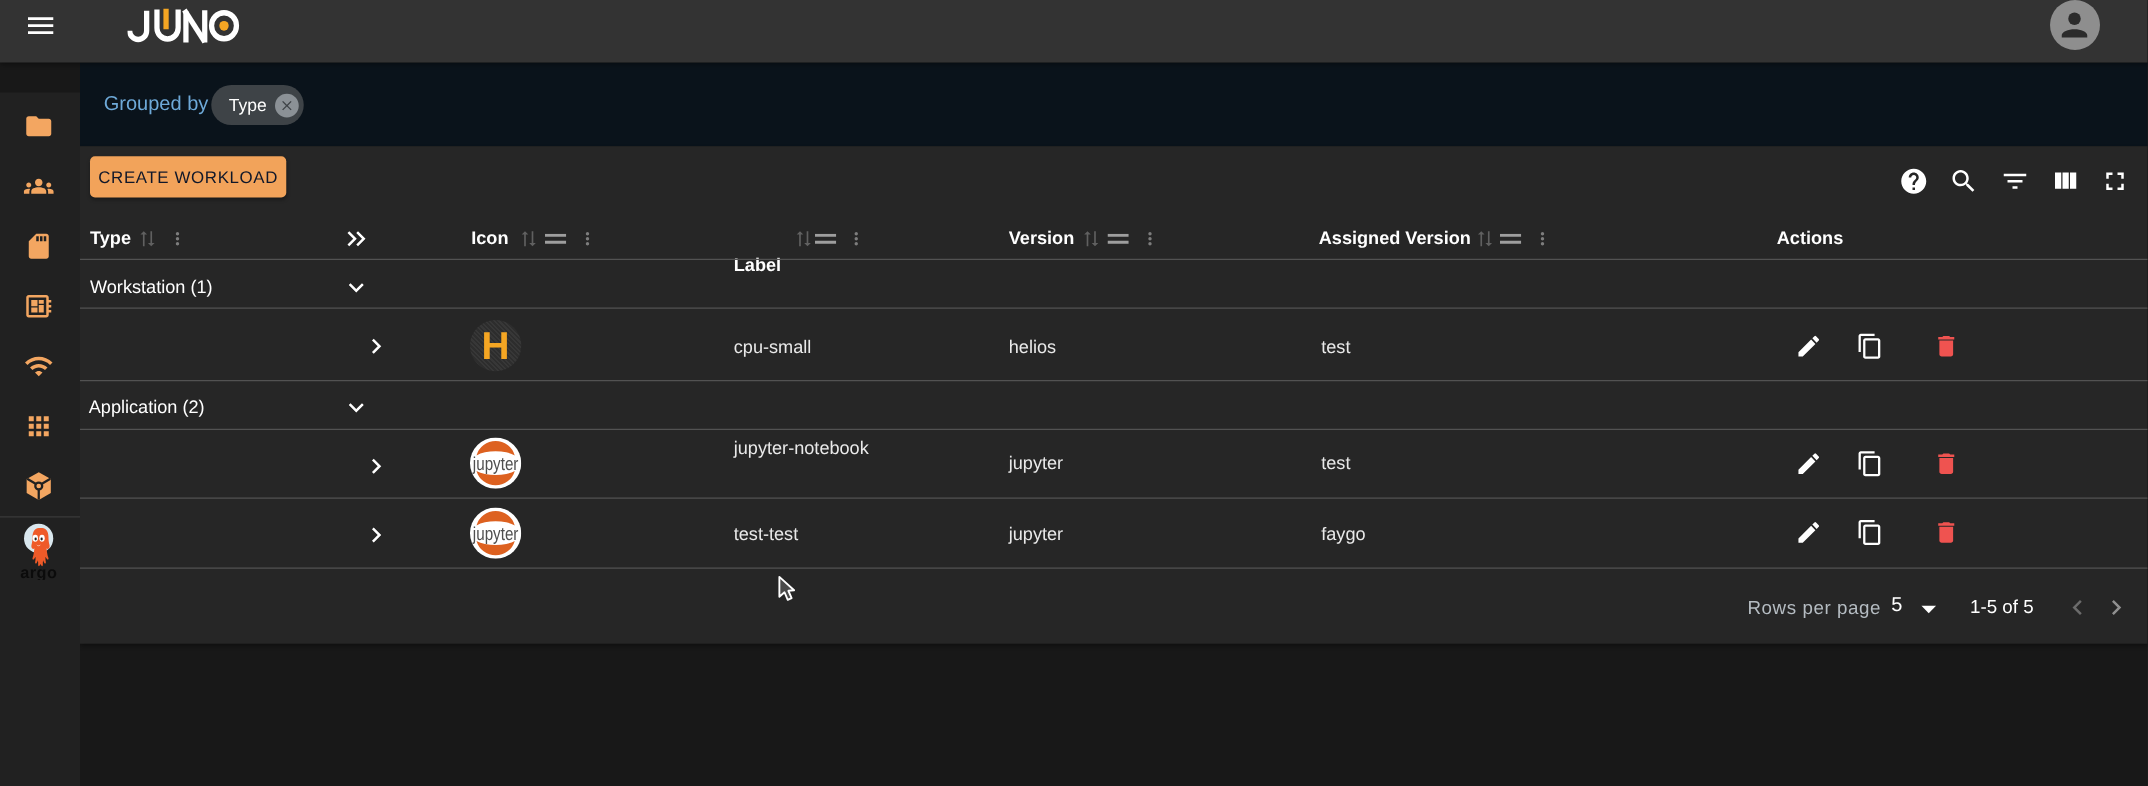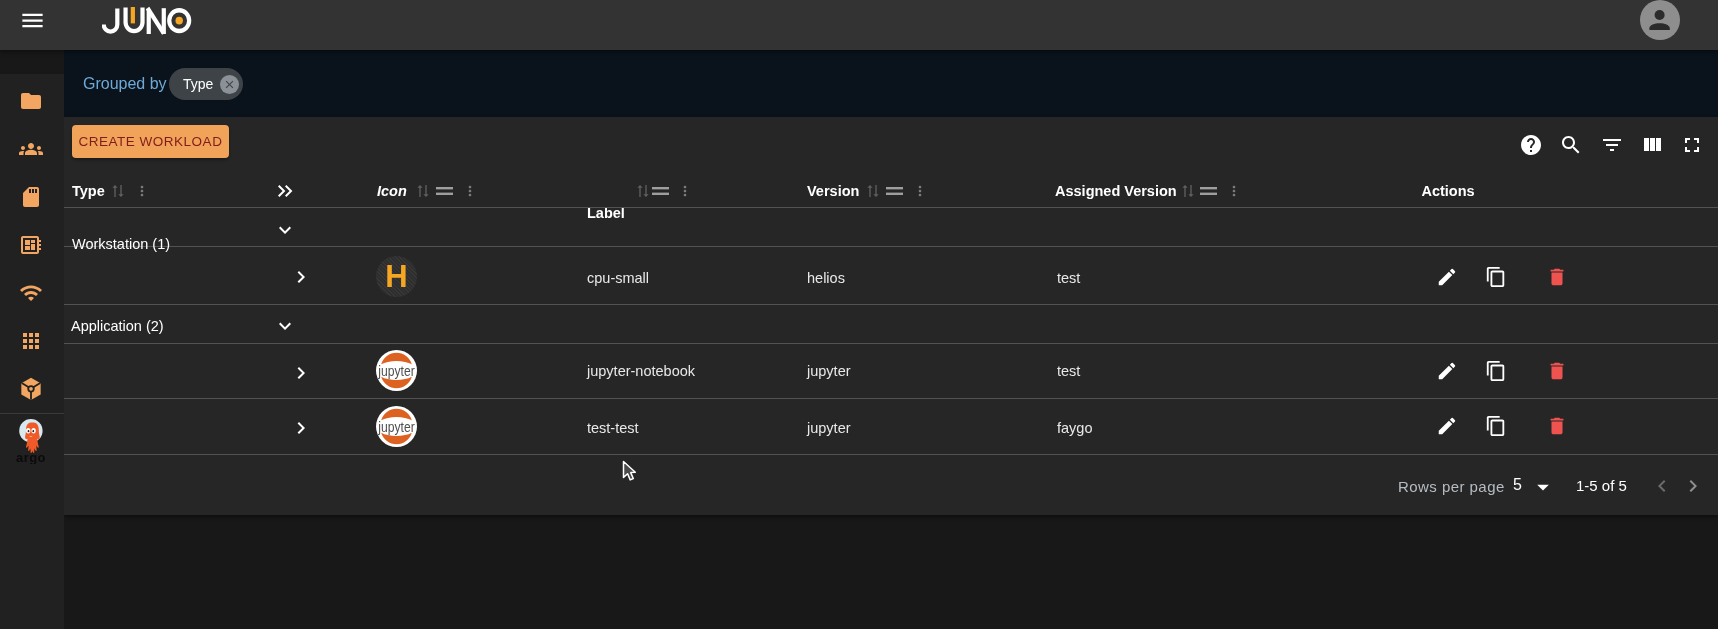--- a/index.html
+++ b/index.html
@@ -32,7 +32,7 @@
 </div>
 <div class="abs" id="card">
 
-  <button class="abs" style="left:8px;top:8px;width:157px;height:33px;background:#f2a35a;border:none;border-radius:4px;font-family:'Liberation Sans',sans-serif;font-size:13.5px;letter-spacing:.5px;color:#7f1d1d;box-shadow:0 2px 3px rgba(0,0,0,.3);">CREATE WORKLOAD</button>
+  <button class="abs" style="left:8px;top:8px;width:157px;height:33px;background:#f2a35a;border:none;border-radius:4px;font-family:'Liberation Sans',sans-serif;font-size:13.5px;letter-spacing:.5px;color:#0f172a;box-shadow:0 2px 3px rgba(0,0,0,.3);">CREATE WORKLOAD</button>
 
   <svg class="abs" style="left:1455px;top:16px;" width="24" height="24" viewBox="0 0 24 24">
       <path fill="#ffffff" d="M12 2C6.48 2 2 6.48 2 12s4.48 10 10 10 10-4.48 10-10S17.52 2 12 2zm1 17h-2v-2h2v2zm2.07-7.75-.9.92C13.45 12.9 13 13.5 13 15h-2v-.5c0-1.1.45-2.1 1.17-2.83l1.24-1.26c.37-.36.59-.86.59-1.41 0-1.1-.9-2-2-2s-2 .9-2 2H8c0-2.21 1.79-4 4-4s4 1.79 4 4c0 .88-.36 1.68-.93 2.25z"></path>

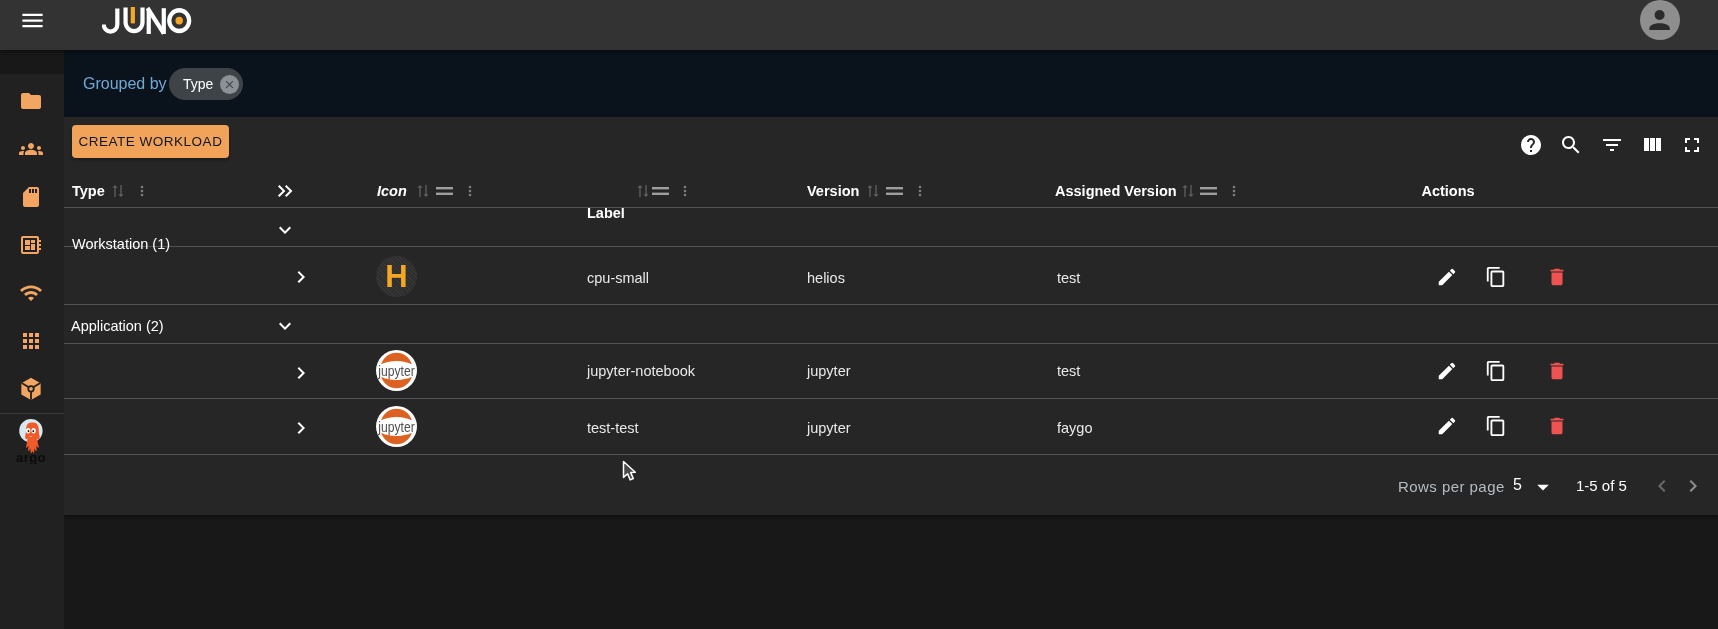--- a/index.html
+++ b/index.html
@@ -61,7 +61,7 @@
       <path fill="#ffffff" d="M6.41 6 5 7.41 9.58 12 5 16.59 6.41 18l6-6z"></path>
       <path fill="#ffffff" d="M13.41 6 12 7.41 16.58 12 12 16.59 13.41 18l6-6z"></path>
     </svg>
-  <div class="abs hdr" style="left:313px;font-style:italic;">Icon</div>
+  <div class="abs hdr" style="left:313px;">Icon</div>
   <svg class="sorticon" style="left:350px;" width="16" height="16" viewBox="0 0 24 24">
       <path fill="#606060" d="M9 3 5 7h3v14h2V7h3L9 3zm9 18 4-4h-3V3h-2v14h-3l4 4z"></path>
     </svg>

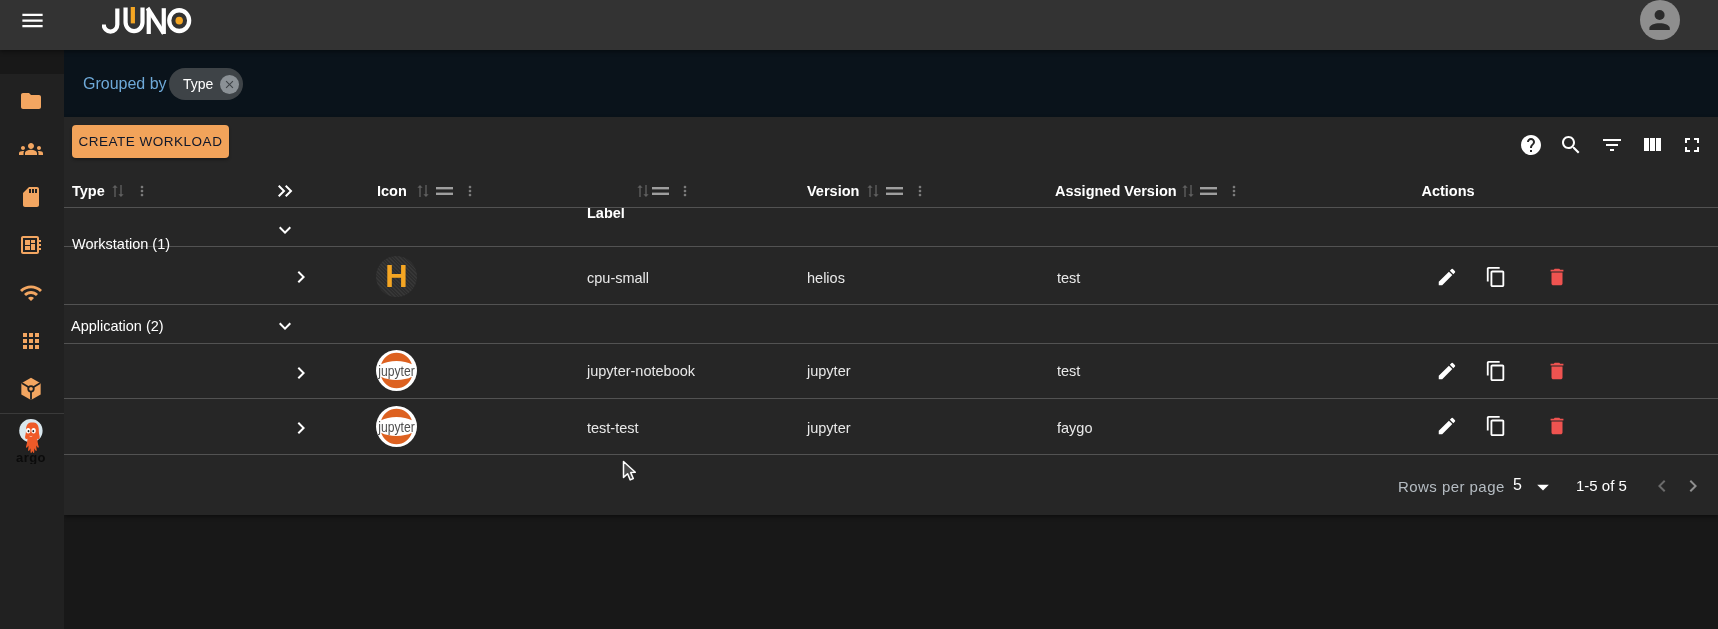--- a/index.html
+++ b/index.html
@@ -114,7 +114,7 @@
   <div class="hline" style="top:281px;"></div>
   <div class="hline" style="top:337px;"></div>
 
-  <div class="grouptxt" style="left:8px;top:119px;">Workstation (1)</div>
+  <div class="grouptxt" style="left:8px;top:105px;">Workstation (1)</div>
   <div class="grouptxt" style="left:7px;top:201px;">Application (2)</div>
   <svg class="abs" style="left:209px;top:100.5px;" width="24" height="24" viewBox="0 0 24 24">
       <path fill="#ffffff" d="M7.41 8.59 12 13.17l4.59-4.58L18 10l-6 6-6-6 1.41-1.41z"></path>

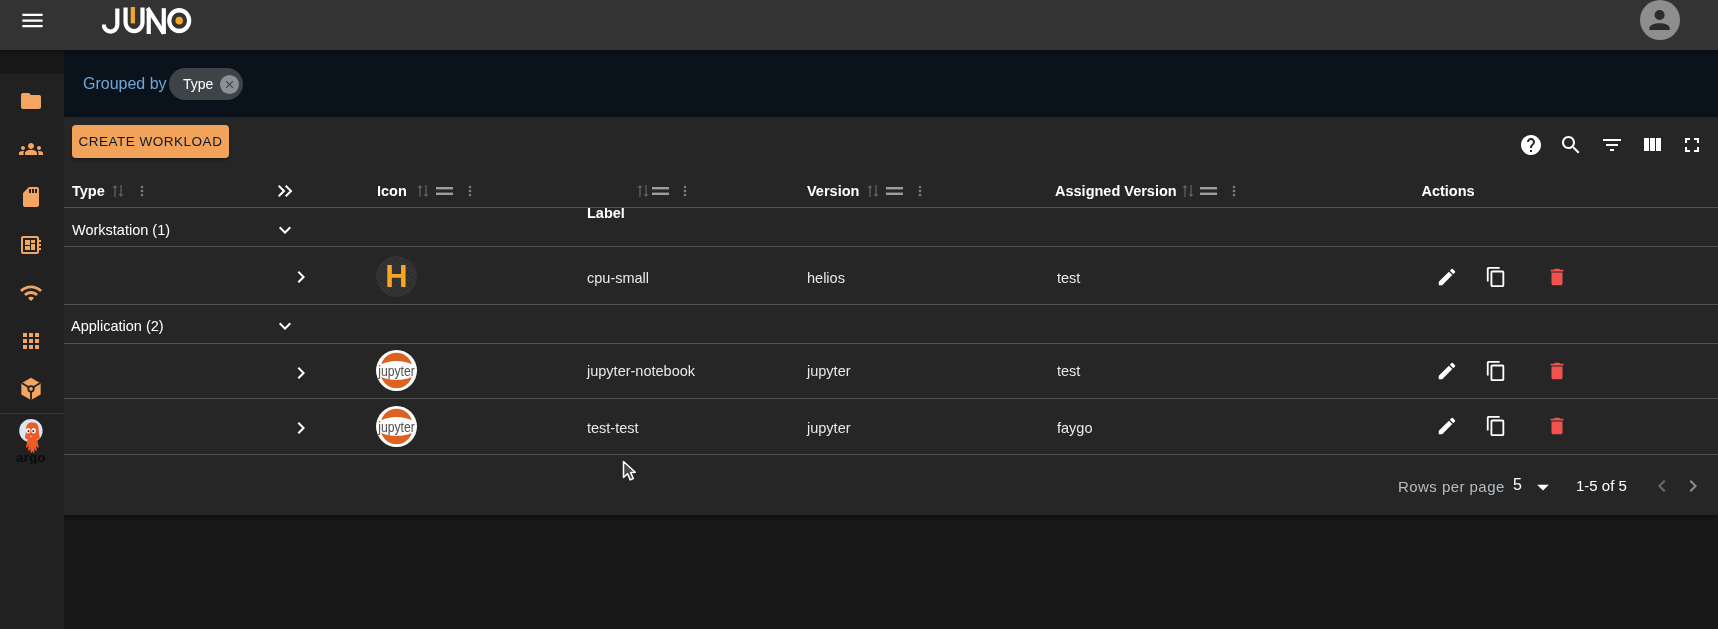--- a/index.html
+++ b/index.html
@@ -151,7 +151,7 @@
     <path d="M5.2 26.7 A15.9 15.9 0 0 0 35.8 26.7 A19.5 8.6 0 0 1 5.2 26.7 Z" fill="#dd6120"></path>
     <text x="20.5" y="26" font-size="15" fill="#4f4f4f" text-anchor="middle" textLength="36.5" lengthAdjust="spacingAndGlyphs" font-family="Liberation Sans">jupyter</text>
   </svg>
-  <div class="rowtxt" style="left:523px;top:246px;">jupyter-notebook</div>
+  <div class="rowtxt" style="left:523px;top:234px;">jupyter-notebook</div>
   <div class="rowtxt" style="left:743px;top:246px;">jupyter</div>
   <div class="rowtxt" style="left:993px;top:246px;">test</div>
   <svg class="abs edit" style="left:1372px;top:242.5px;" width="22" height="22" viewBox="0 0 24 24">

